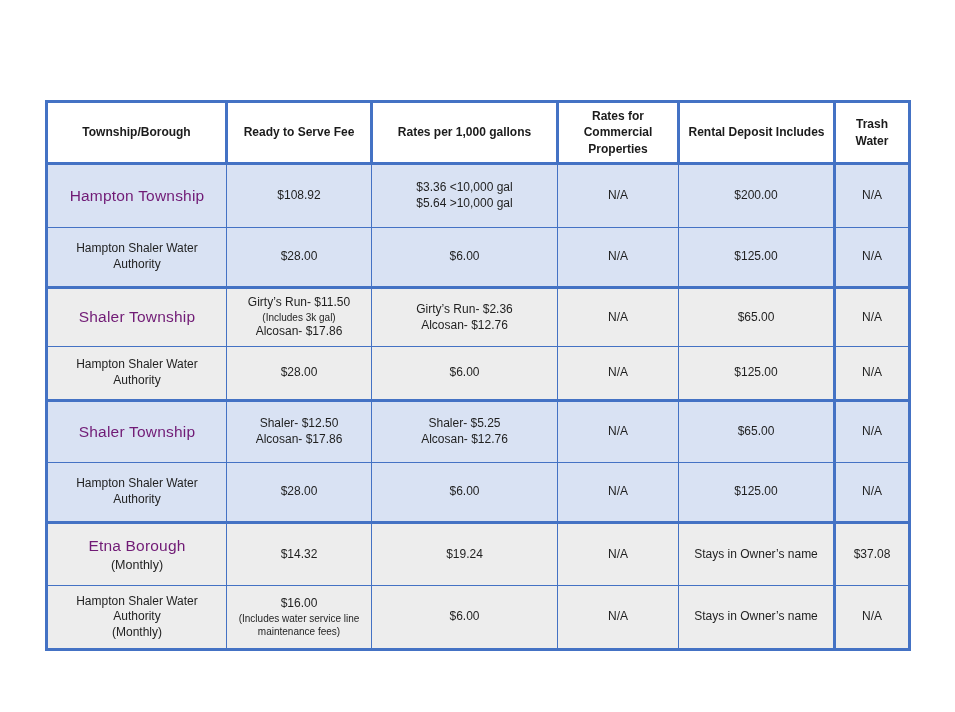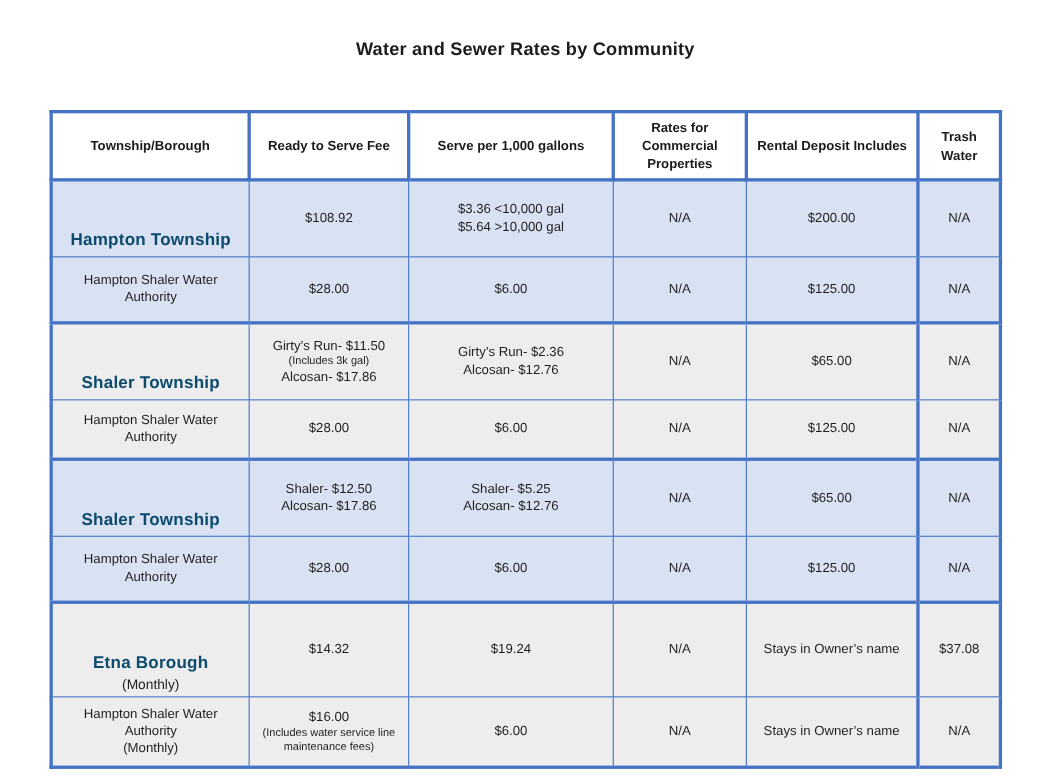--- a/index.html
+++ b/index.html
@@ -87,7 +87,6 @@
 <body>
 
 <div class="page">
-  <h1 class="title">Water and Sewer Rates by Community</h1>
 
   <table class="rates-table">
     <colgroup>

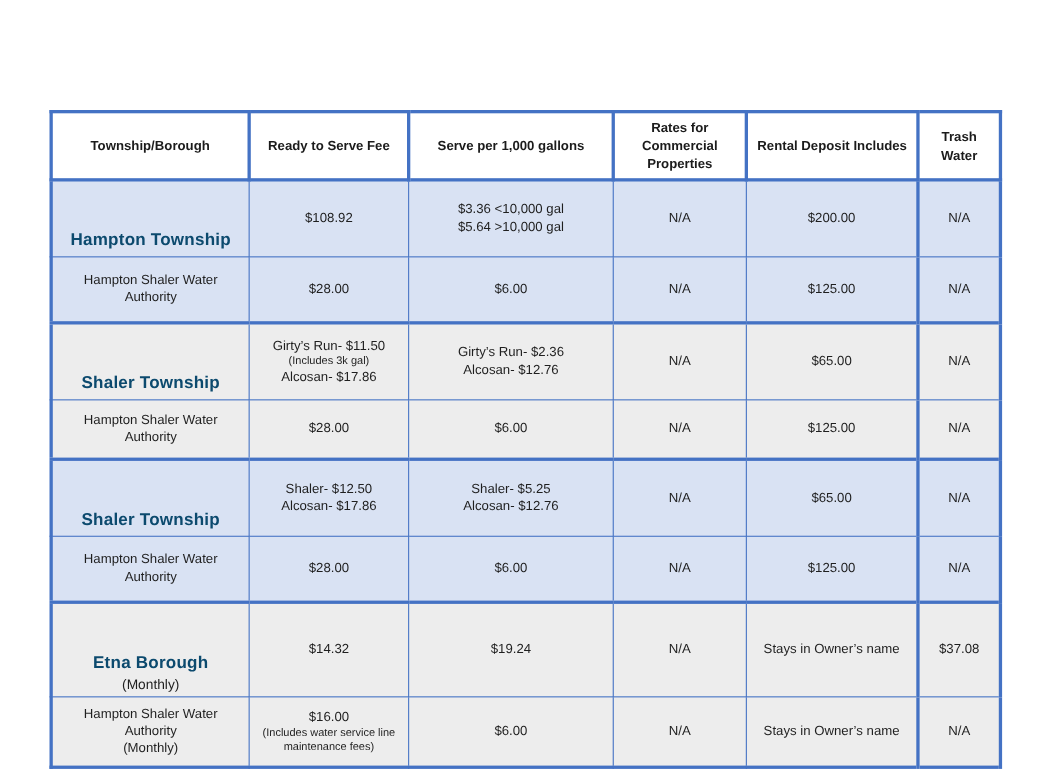--- a/index.html
+++ b/index.html
@@ -101,7 +101,7 @@
       <tr>
         <th class="col-0">Township/Borough</th>
         <th class="col-1">Ready to Serve Fee</th>
-        <th class="col-2">Serve per 1,000 gallons</th>
+        <th class="col-2">Rates per 1,000 gallons</th>
         <th class="col-3">Rates for Commercial Properties</th>
         <th class="col-4">Rental Deposit Includes</th>
         <th class="col-5">Trash Water</th>

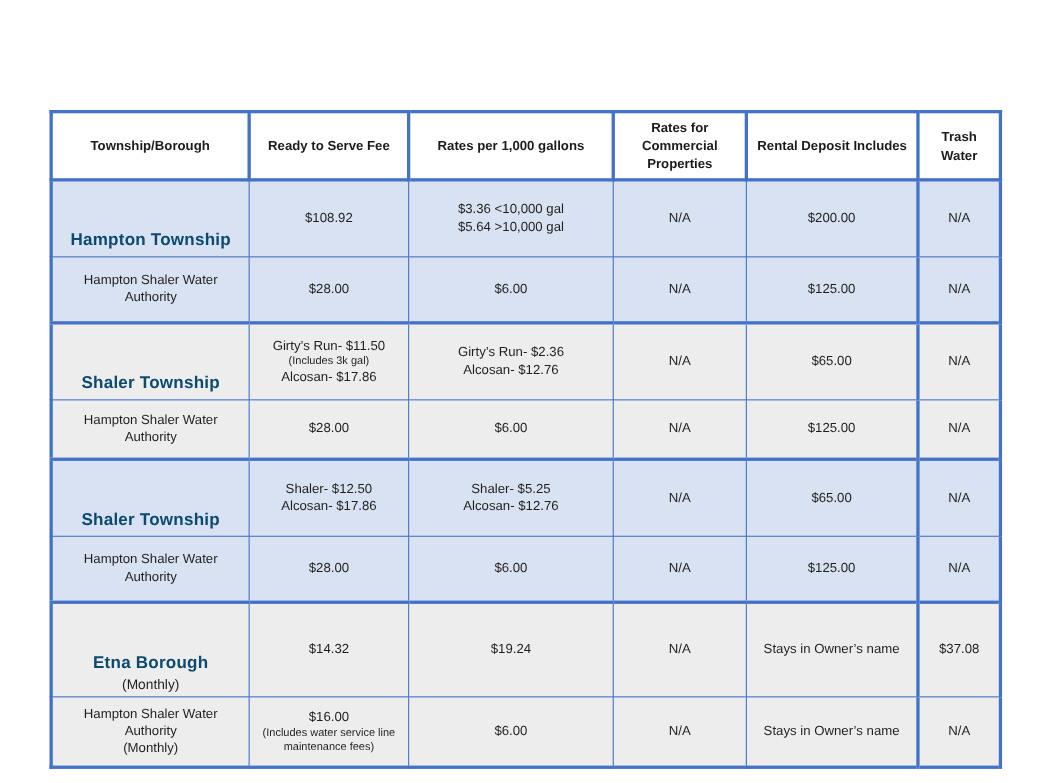--- a/index.html
+++ b/index.html
@@ -79,7 +79,7 @@
   tbody tr:nth-child(7) { height: 63px; }
   tbody tr:nth-child(8) { height: 64px; }
   .line { display: block; }
-  .line.lg { font-size: 15.5px; font-weight: bold; letter-spacing: 0.2px; line-height: 1.35; color: #0c4a6e; margin-top: 41px; }
+  .line.lg { font-size: 15.5px; font-weight: normal; letter-spacing: 0.2px; line-height: 1.35; color: #701a75; }
   .line.md { font-size: 12.5px; line-height: 1.3; }
   .line.sm { font-size: 10px; line-height: 1.3; }
 </style>

